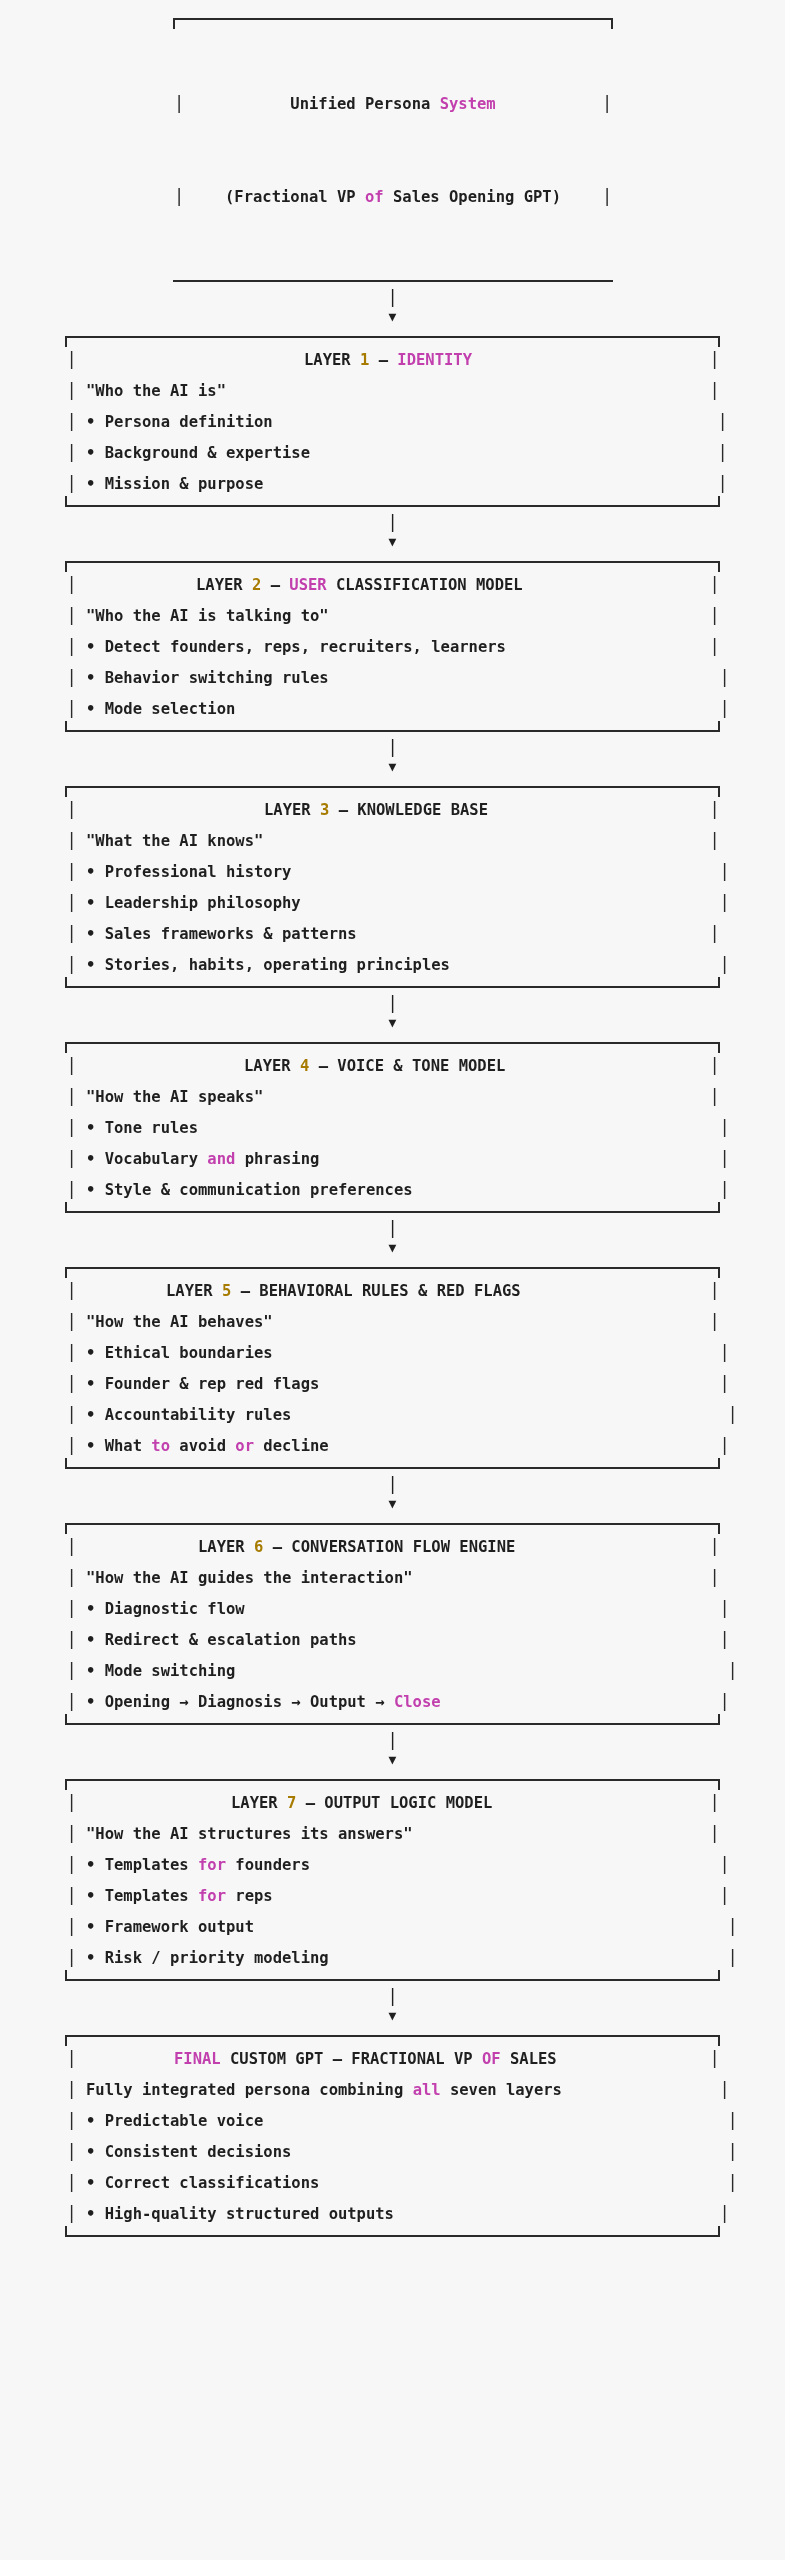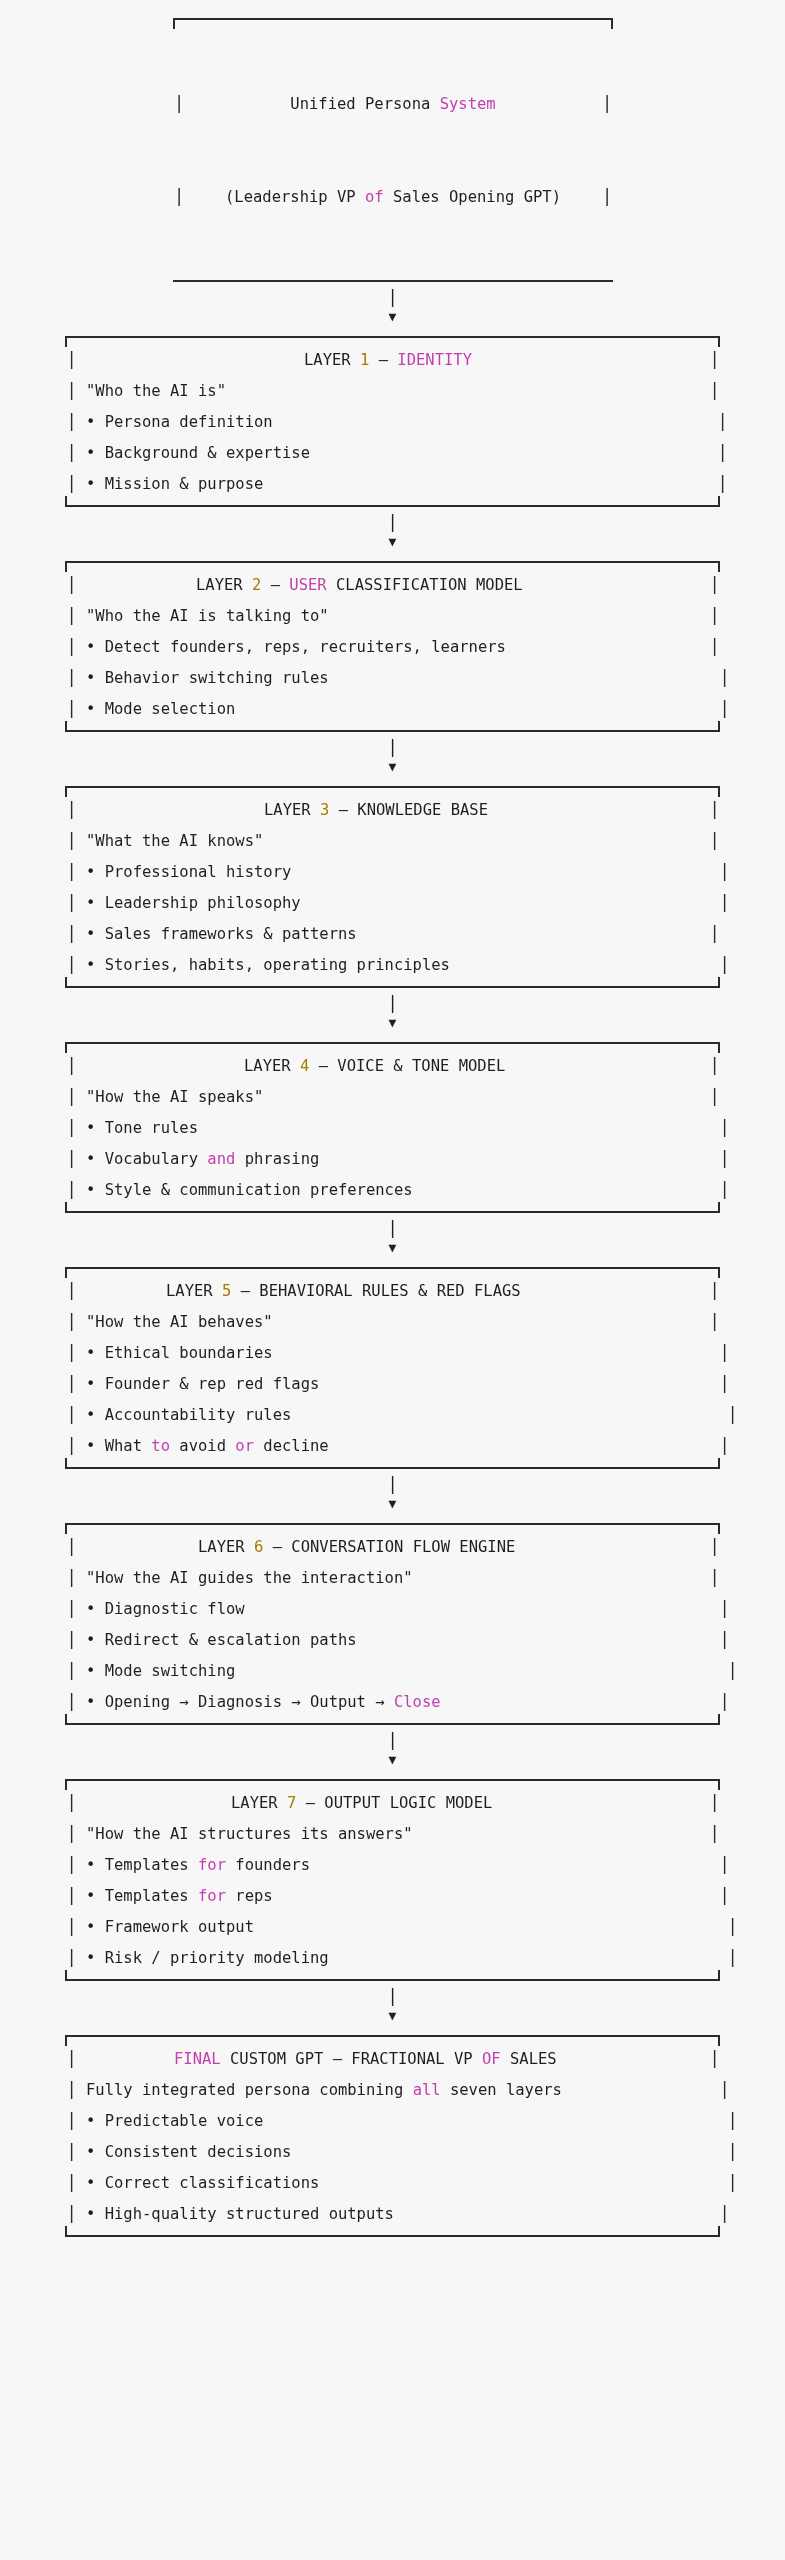--- a/index.html
+++ b/index.html
@@ -101,6 +101,7 @@
   .rowtext {
     flex: 0 0 auto;
     padding-left: 9px;
+    font-weight: bold;
   }
   .spacer { flex: 1 1 auto; }
 

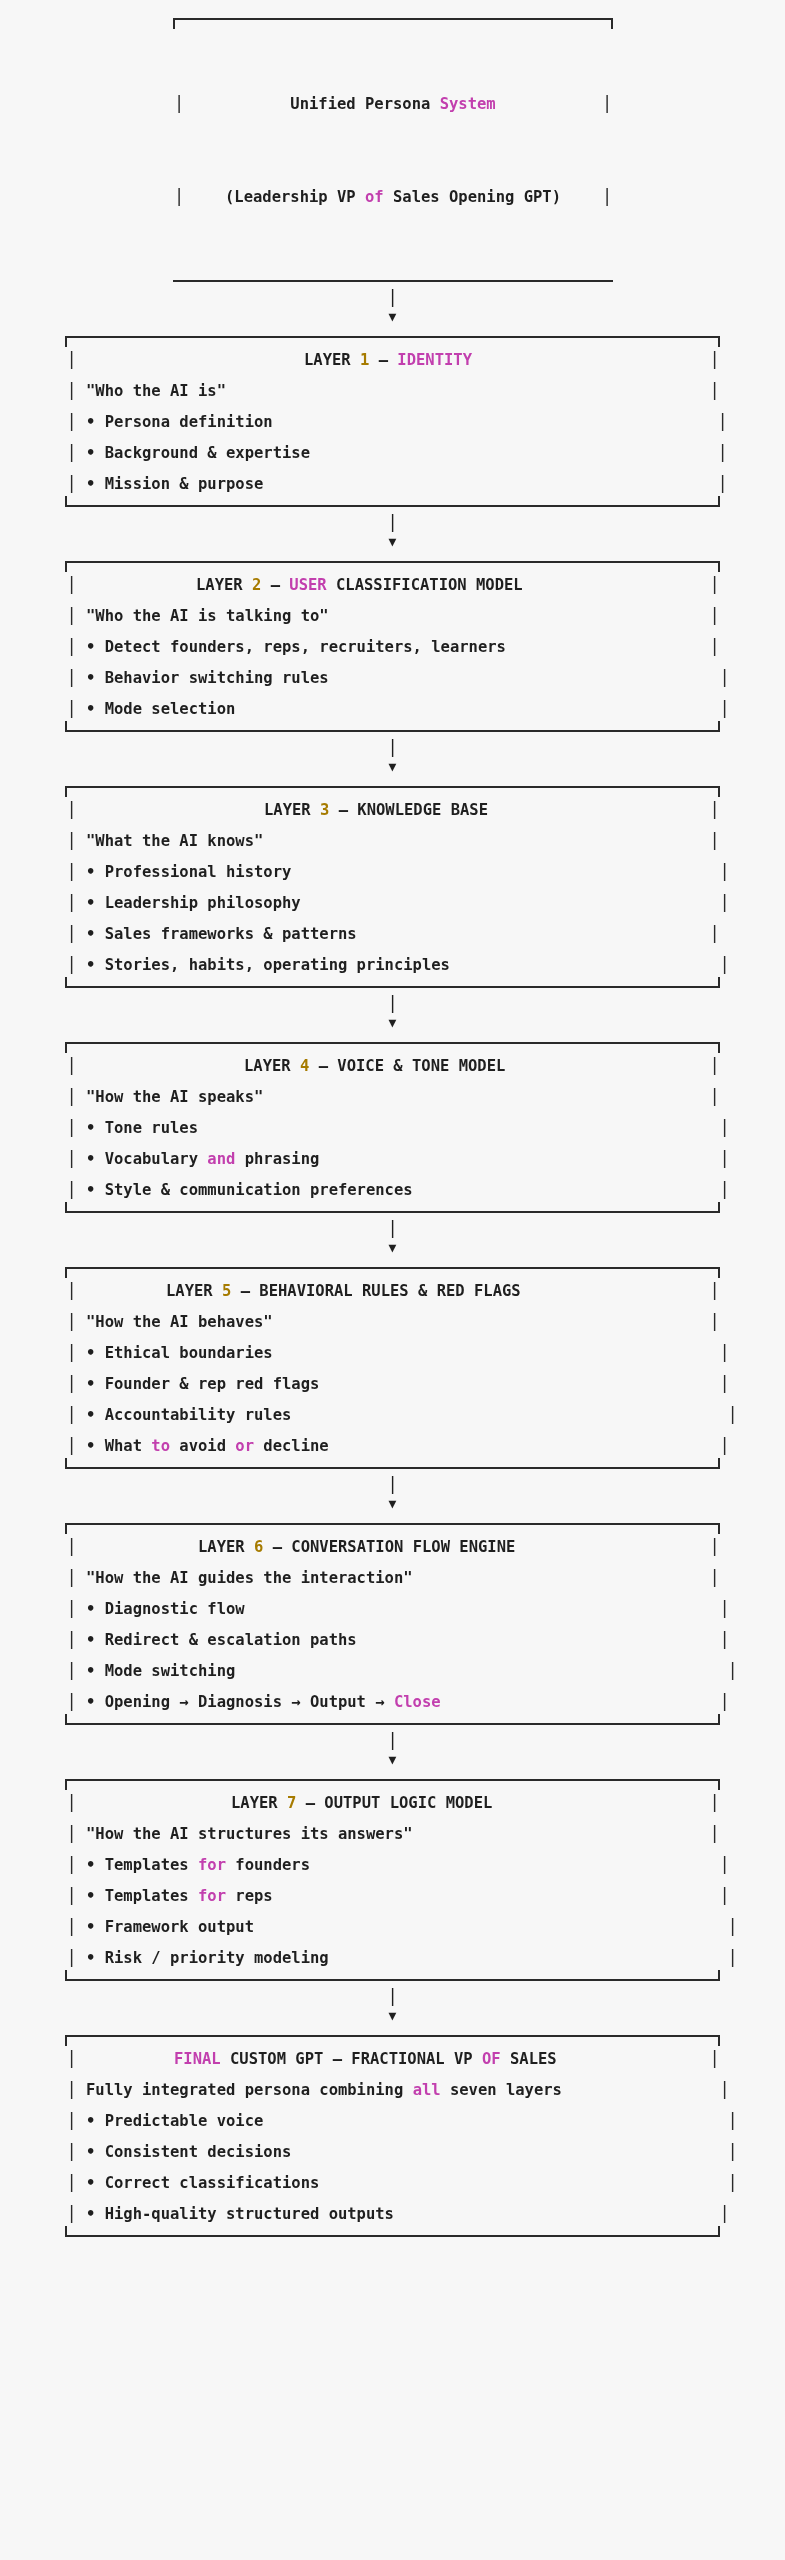--- a/index.html
+++ b/index.html
@@ -142,7 +142,7 @@
         <div class="row title">
           <span class="pipe pipe-l">|</span>
           <span class="spacer"></span>
-          <span class="rowtext"><span>(Leadership VP </span><span class="kw">of</span><span> Sales Opening GPT)</span></span>
+          <span class="rowtext"><span>(Fractional VP </span><span class="kw">of</span><span> Sales Opening GPT)</span></span>
           <span class="spacer"></span>
           <span class="pipe">|</span>
         </div>

